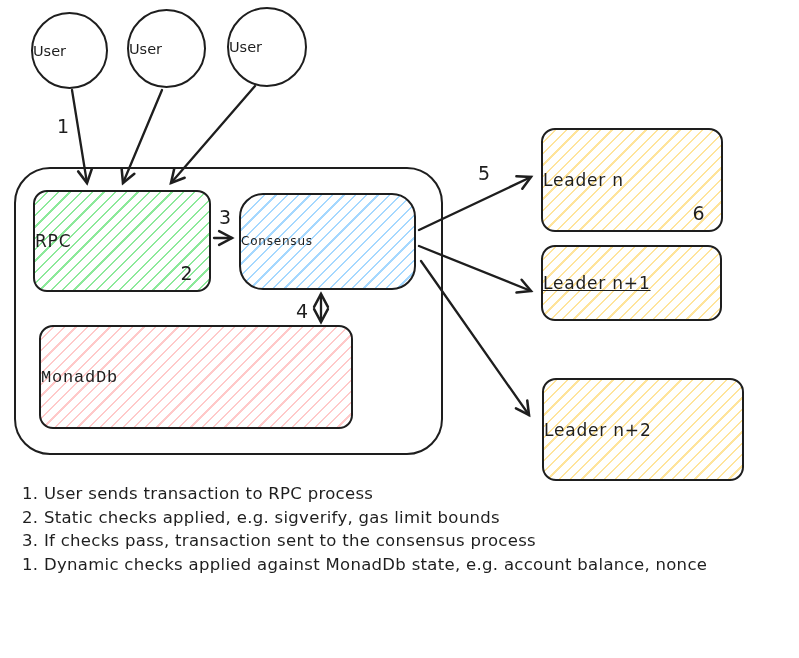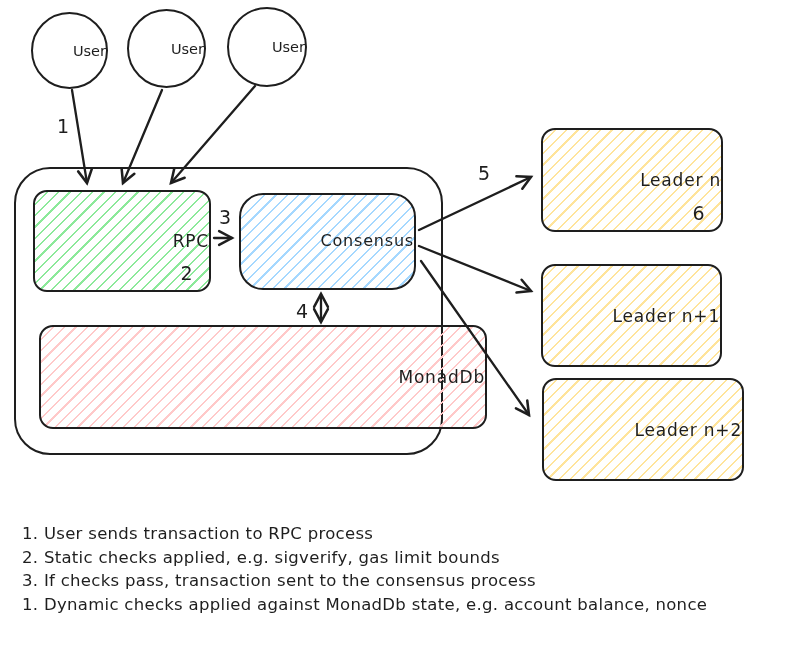--- a/index.html
+++ b/index.html
@@ -13,7 +13,7 @@
   .node {
     position:absolute; box-sizing:border-box;
     border:2.5px solid var(--stroke, #1e1e1e);
-    display:flex; align-items:center; justify-content:flex-end;
+    display:flex; align-items:center; justify-content:flex-start;
     text-align:center;
   }
   .circle { border-radius:50%; background:#fff; font-size:14.5px; }

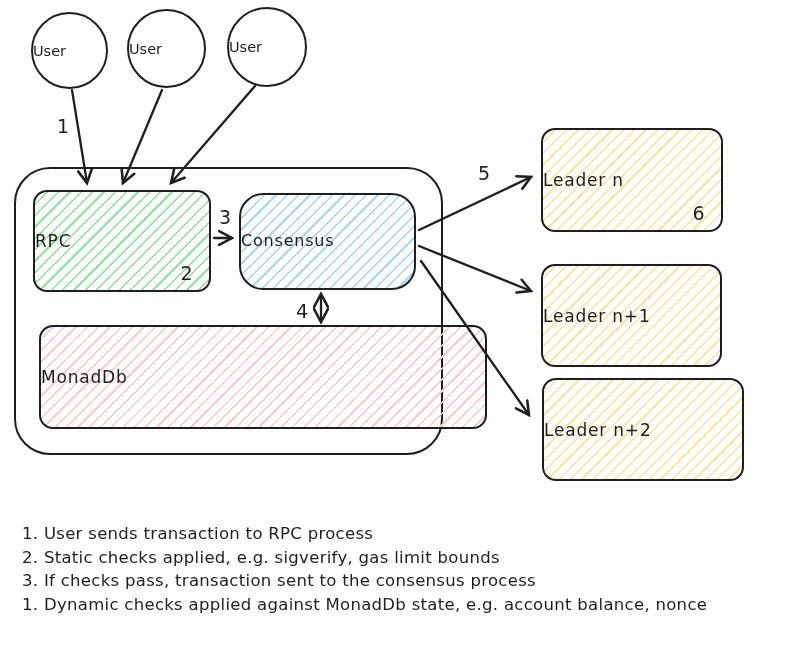--- a/index.html
+++ b/index.html
@@ -33,7 +33,7 @@
   .yellow { --hc: var(--yellow-hatch, #ffe49b); }
 
   .node-label { font-size:17px; letter-spacing:0.8px; }
-  .node-label.small { font-size:16px; line-height:1.55; }
+  .node-label.small { font-size:12px; line-height:1.55; }
   .badge {
     position:absolute; right:16px; bottom:6px;
     font-size:19px; letter-spacing:0.5px;

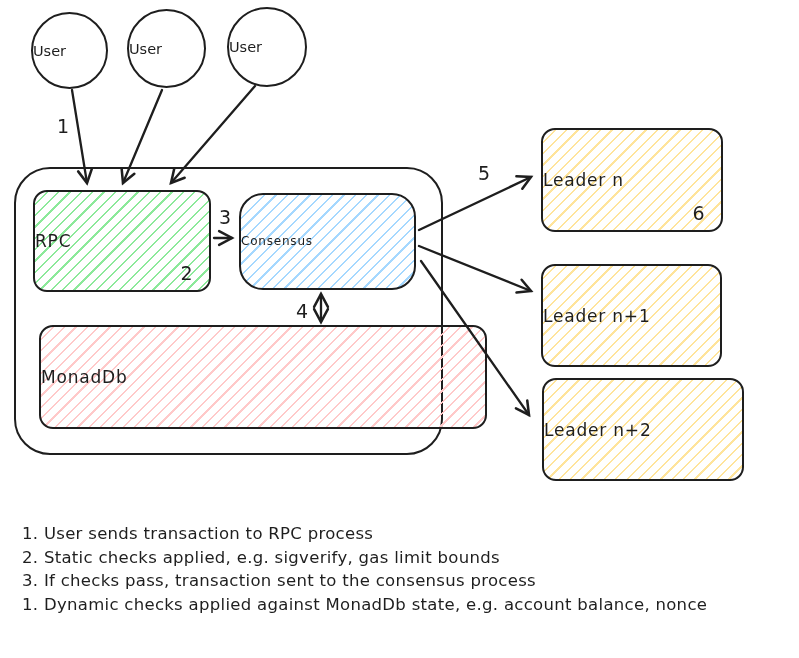--- a/index.html
+++ b/index.html
@@ -47,7 +47,7 @@
   #consensus { left:239px; top:193px; width:177px; height:97px; border-radius:24px; }
   #monaddb   { left:39px;  top:325px; width:448px; height:104px; }
   #leader-n  { left:541px; top:128px; width:182px; height:104px; }
-  #leader-n1 { left:541px; top:264px; width:181px; height:103px; }
+  #leader-n1 { left:541px; top:245px; width:181px; height:76px;text-decoration:underline; }
   #leader-n2 { left:542px; top:378px; width:202px; height:103px; }
 
   .arrow-num {

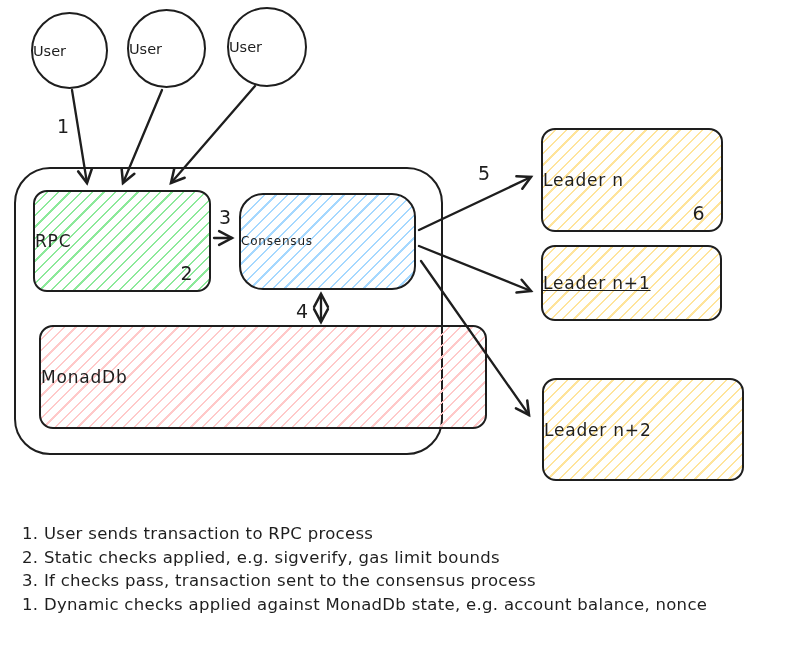--- a/index.html
+++ b/index.html
@@ -45,7 +45,7 @@
   #container { left:14px; top:167px; width:429px; height:288px; }
   #rpc       { left:33px;  top:190px; width:178px; height:102px; }
   #consensus { left:239px; top:193px; width:177px; height:97px; border-radius:24px; }
-  #monaddb   { left:39px;  top:325px; width:448px; height:104px; }
+  #monaddb   { left:39px;  top:325px; width:314px; height:104px;font-family:Liberation Mono, monospace; }
   #leader-n  { left:541px; top:128px; width:182px; height:104px; }
   #leader-n1 { left:541px; top:245px; width:181px; height:76px;text-decoration:underline; }
   #leader-n2 { left:542px; top:378px; width:202px; height:103px; }

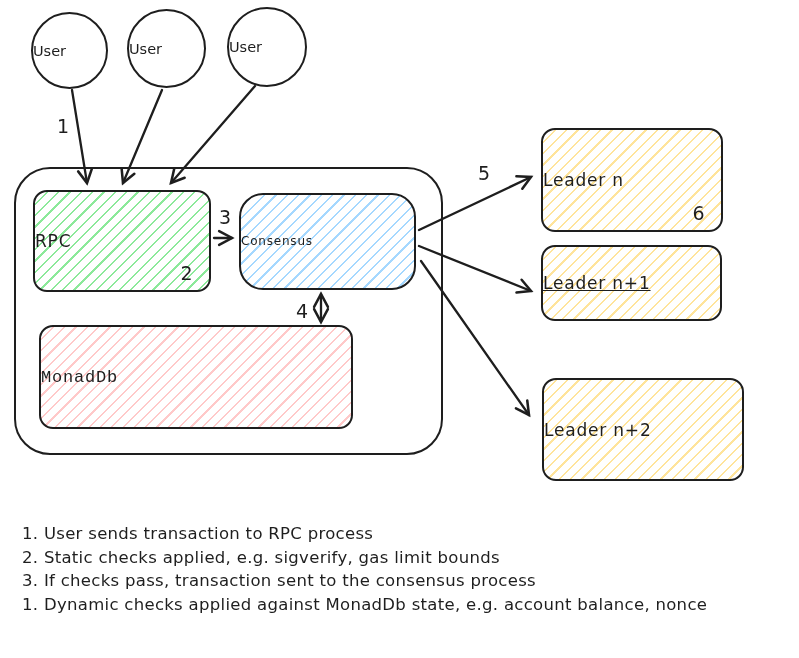--- a/index.html
+++ b/index.html
@@ -65,7 +65,6 @@
     position:absolute; left:22px; top:482px; width:770px;
     font-size:16.5px; line-height:23.5px; letter-spacing:0.3px;
     white-space:nowrap;
-    margin-top:40px;
   }
 </style>
 </head>

